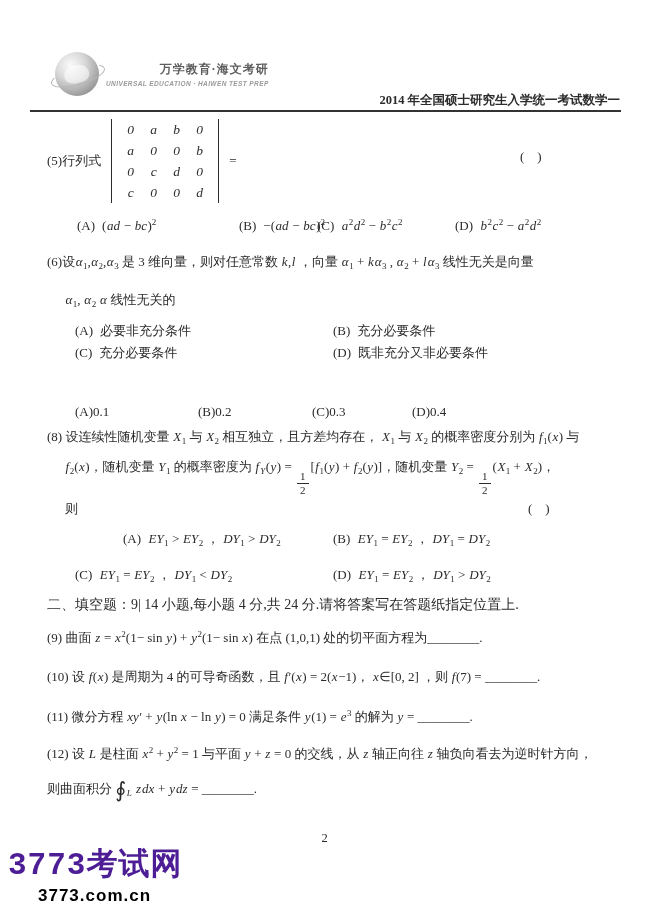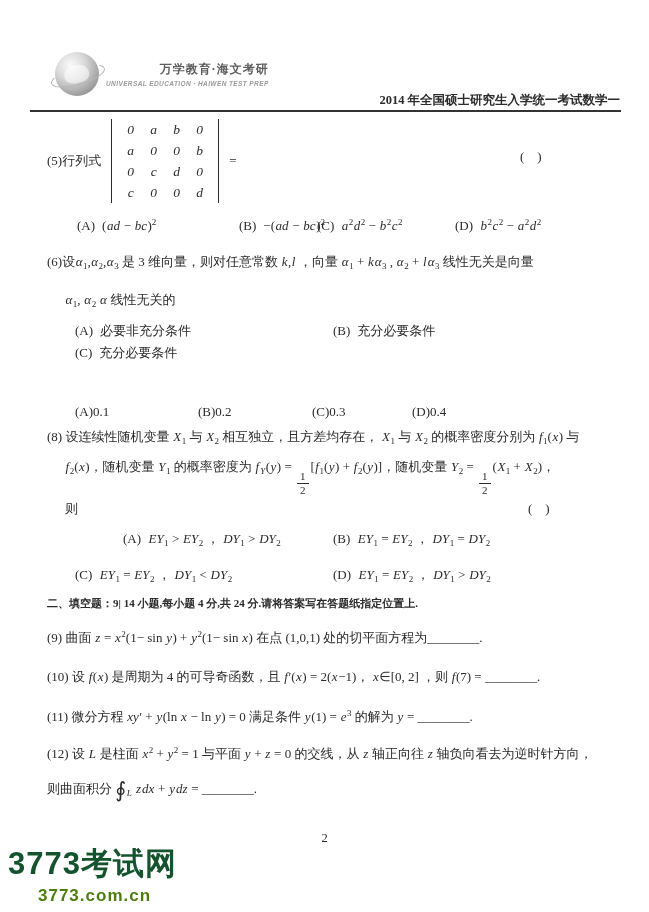--- a/index.html
+++ b/index.html
@@ -104,6 +104,7 @@
   <span class="abs opt" style="left:75px; top:322px;"><span class="k">(A)</span><span>必要非充分条件</span></span>
   <span class="abs opt" style="left:333px; top:322px;"><span class="k">(B)</span><span>充分必要条件</span></span>
   <span class="abs opt" style="left:75px; top:344px;"><span class="k">(C)</span><span>充分必要条件</span></span>
+  <span class="abs opt" style="left:333px; top:344px;"><span class="k">(D)</span><span>既非充分又非必要条件</span></span>
 
   <span class="abs opt tight" style="left:75px; top:404px;"><span class="k">(A)</span><span>0.1</span></span>
   <span class="abs opt tight" style="left:198px; top:404px;"><span class="k">(B)</span><span>0.2</span></span>

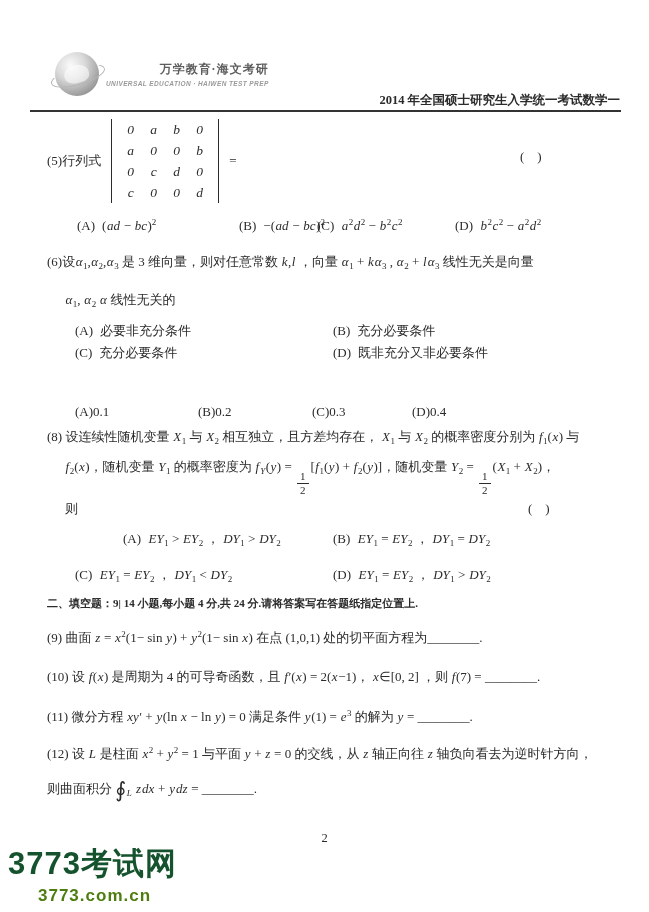--- a/index.html
+++ b/index.html
@@ -45,7 +45,7 @@
   .opt .k { margin-right:7px; }
   .opt.tight .k { margin-right:0; }
 
-  .heading { font-weight:bold; font-size:11px; }
+  .heading { font-weight:normal; font-size:14px; }
 
   
   .page-num { position:absolute; left:0; right:0; top:831px; text-align:center; font-size:12.5px; }

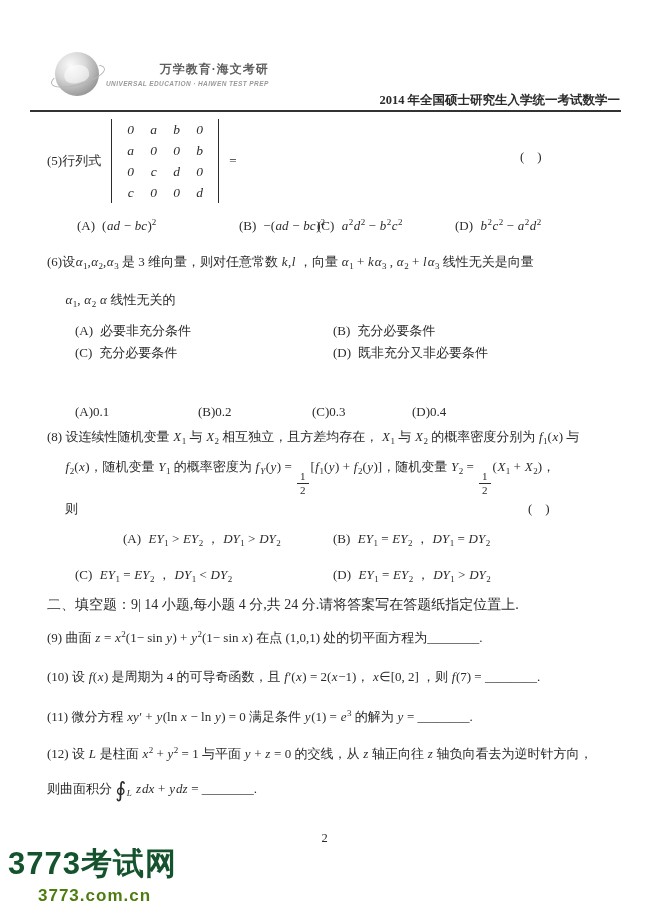--- a/index.html
+++ b/index.html
@@ -50,8 +50,8 @@
   
   .page-num { position:absolute; left:0; right:0; top:831px; text-align:center; font-size:12.5px; }
   .wm { position:absolute; left:8px; top:843px; }
-  .wm-title { font-family:Liberation Sans, sans-serif; font-weight:bold; font-size:31px;
-    color:#14532d; letter-spacing:1px; }
+  .wm-title { font-family:Liberation Mono, monospace; font-weight:bold; font-size:31px;
+    color:#4c1d95; letter-spacing:1px; }
   .wm-url { font-family:"Liberation Sans",sans-serif; font-weight:bold; font-size:17px;
     color:#4d7c0f; margin-left:30px; letter-spacing:1px; margin-top:1px; }
 </style>

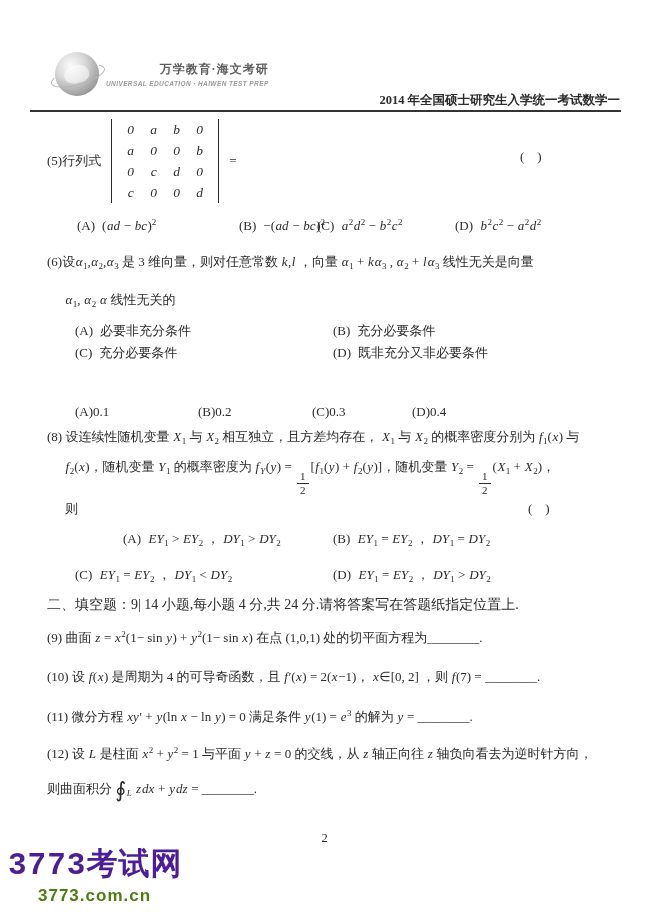--- a/index.html
+++ b/index.html
@@ -53,7 +53,7 @@
   .wm-title { font-family:Liberation Mono, monospace; font-weight:bold; font-size:31px;
     color:#4c1d95; letter-spacing:1px; }
   .wm-url { font-family:"Liberation Sans",sans-serif; font-weight:bold; font-size:17px;
-    color:#4d7c0f; margin-left:30px; letter-spacing:1px; margin-top:1px; }
+    color:#000000; margin-left:30px; letter-spacing:1px; margin-top:1px; }
 </style>
 </head>
 <body>

